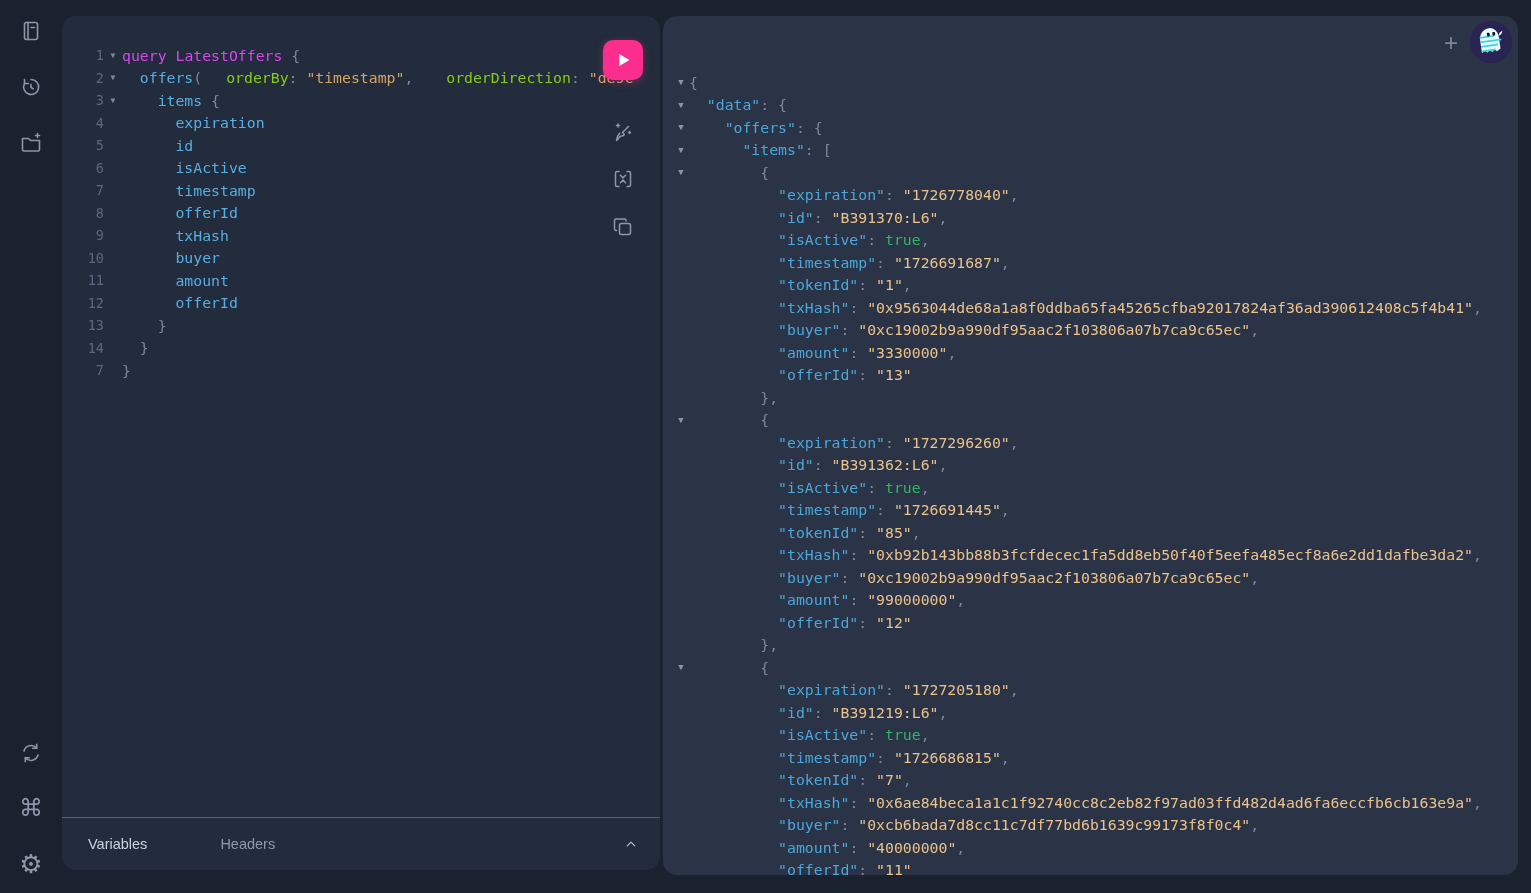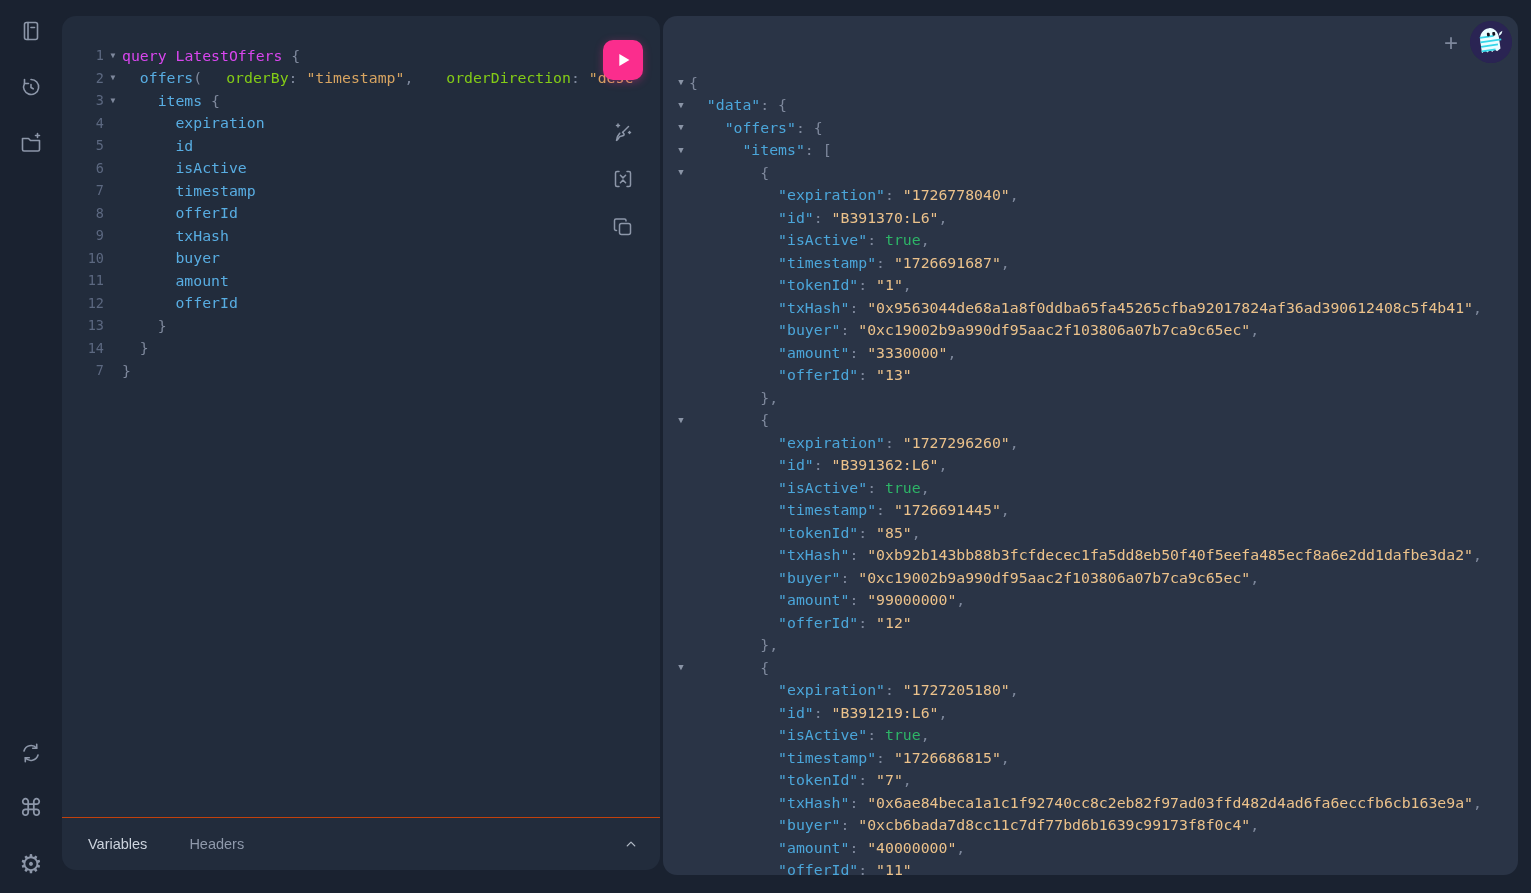--- a/index.html
+++ b/index.html
@@ -44,7 +44,7 @@
                    border-top:1px solid #c2410c; display:flex; align-items:center; padding:0 20px 0 26px; }
   .tab { font-size:14.5px; cursor:pointer; margin-right:42px; }
   .tab.active { color:#ccd3dd; }
-  .tab.inactive { color:#8f99ab; }
+  .tab.inactive { color:#8f99ab;margin-left:31px; }
   .footer-chevron { margin-left:auto; cursor:pointer; display:flex; }
   .footer-chevron svg { stroke:#aeb6c2; fill:none; stroke-width:1.8; stroke-linecap:round; stroke-linejoin:round; }
 

